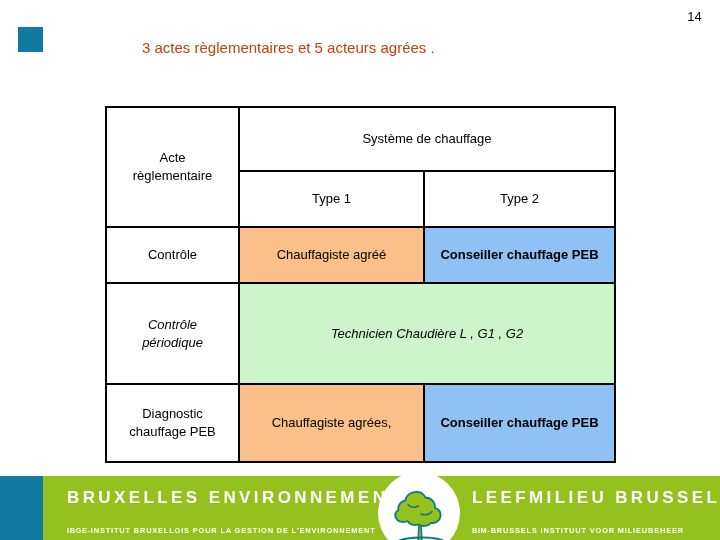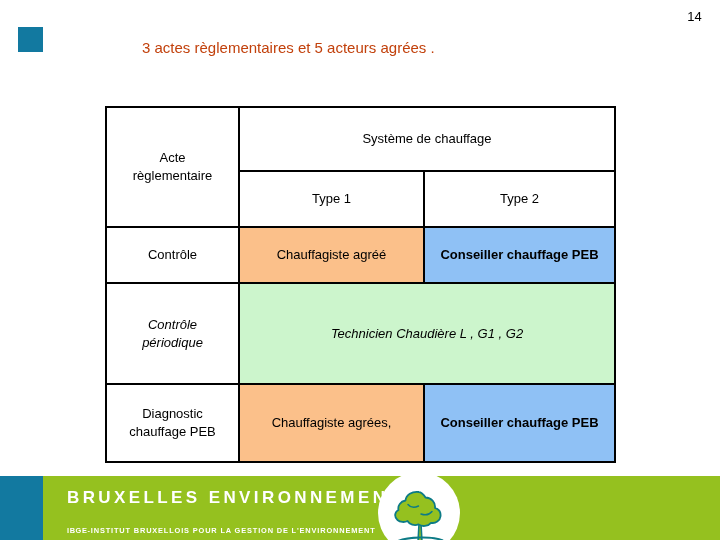--- a/index.html
+++ b/index.html
@@ -240,6 +240,10 @@
     </svg>
   </div>
 
+  <div class="brand brand-right">
+    <div class="brand-main">LEEFMILIEU BRUSSEL</div>
+    <div class="brand-sub"><span class="acronym">BIM</span><span>-BRUSSELS INSTITUUT VOOR MILIEUBEHEER</span></div>
+  </div>
 </div>
 
 </body></html>

